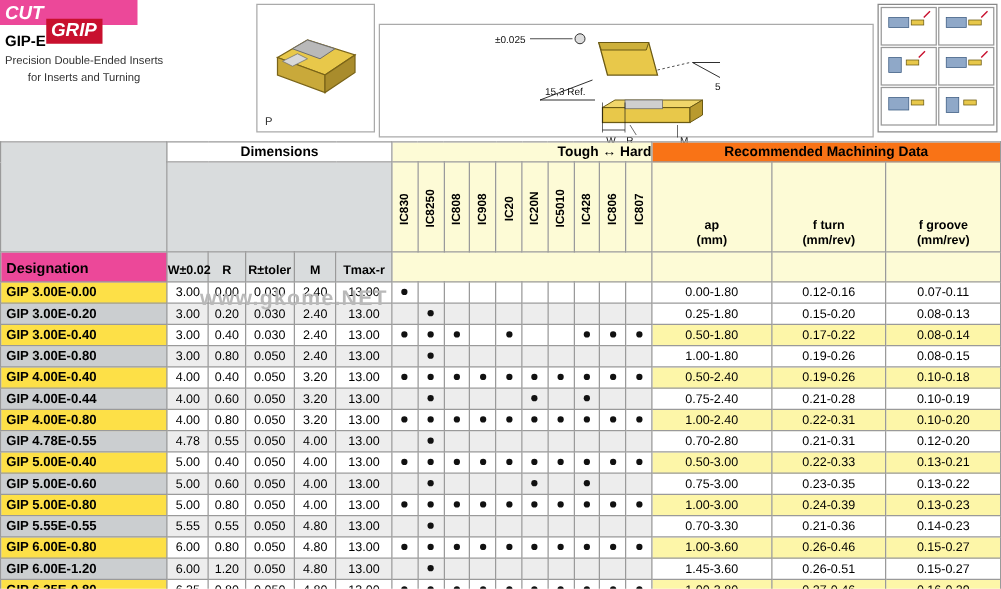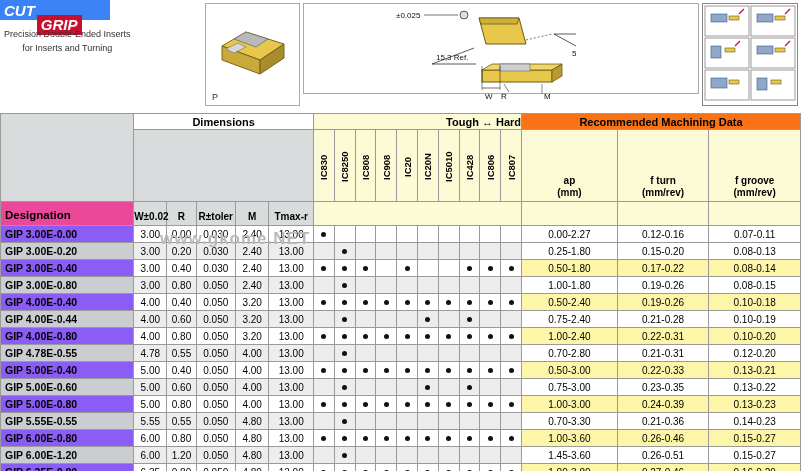--- a/index.html
+++ b/index.html
@@ -15,7 +15,7 @@
   .header { position:relative; height:112px; }
   .logo {
     position:absolute; left:0; top:0; width:110px; height:20px;
-    background:#3b82f6; color:#fff; font-weight:bold; font-size:15px;
+    background:#ec4899; color:#fff; font-weight:bold; font-size:15px;
     letter-spacing:0px; display:flex; align-items:center;
   }
   .logo .cut { padding-left:4px; color:#fff; font-family:"Liberation Sans",sans-serif; font-style:italic;}

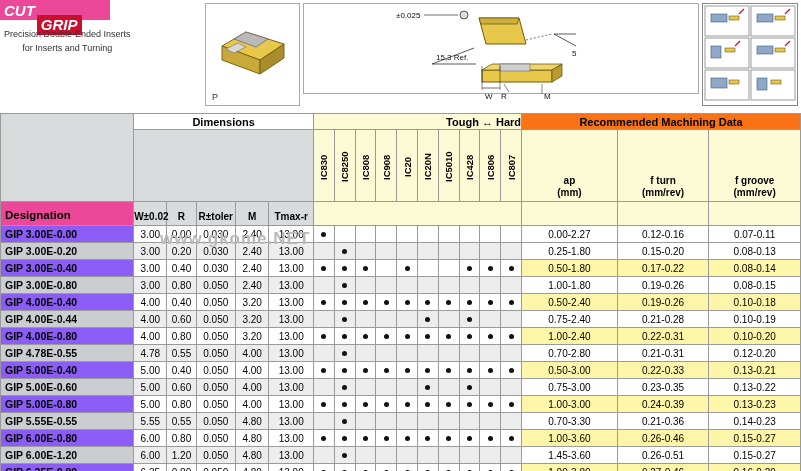--- a/index.html
+++ b/index.html
@@ -83,6 +83,7 @@
   </div>
 
   <div class="title-block">
+    <div class="t1">GIP-E</div>
     <div class="t2">Precision Double-Ended Inserts</div>
     <div class="t2">for Inserts and Turning</div>
   </div>

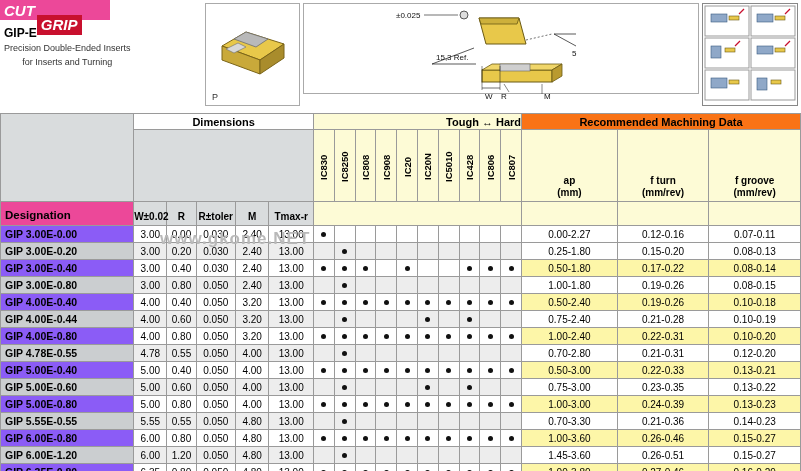--- a/index.html
+++ b/index.html
@@ -30,7 +30,7 @@
     position:absolute; border:1px solid #aaa; background:#fff;
   }
   #insert-panel { left:205px; top:3px; width:95px; height:103px; }
-  #diagram-panel { left:303px; top:3px; width:396px; height:91px;text-decoration:underline; }
+  #diagram-panel { left:303px; top:19px; width:396px; height:91px;text-decoration:underline; }
   #icons-panel { left:702px; top:3px; width:96px; height:103px; border:1px solid #888;}
   .insert-img { position:absolute; left:10px; top:12px; width:74px; height:70px; }
   .p-label { position:absolute; left:6px; bottom:3px; font-size:9px; color:#333; }

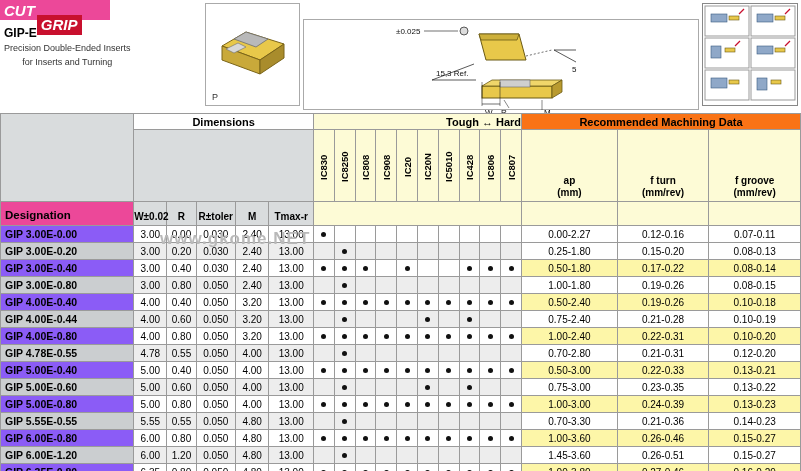--- a/index.html
+++ b/index.html
@@ -58,7 +58,7 @@
   .grey-head { background:#d9dcdd; vertical-align:bottom; text-align:center; font-weight:bold; font-size:10px; padding-bottom:3px;}
   .grey-top { background:#d9dcdd; }
   .rec-head { background:#fdfbd6; text-align:center; font-weight:bold; font-size:10px; vertical-align:bottom; padding-bottom:2px; line-height:12px;}
-  .row-desig { background:#8b5cf6; font-weight:bold; font-size:10.5px; padding-left:4px; height:17px;}
+  .row-desig { background:#fde047; font-weight:bold; font-size:10.5px; padding-left:4px; height:17px;}
   .row-dim { background:#ffffff; text-align:center; font-size:10px; }
   .row-dim.alt { background:#ededed; }
   .row-desig.alt { background:#cbced0; }

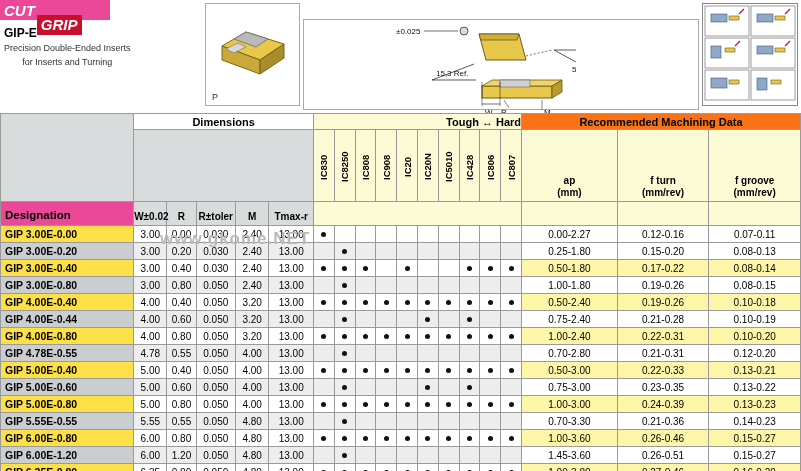--- a/index.html
+++ b/index.html
@@ -275,7 +275,7 @@
           <td class="dot-cell"></td>
           <td class="dot-cell"></td>
           <td class="dot-cell"></td>
-          <td class="rec-cell">0.00-2.27</td>
+          <td class="rec-cell">0.00-1.80</td>
           <td class="rec-cell">0.12-0.16</td>
           <td class="rec-cell">0.07-0.11</td>
         </tr>

